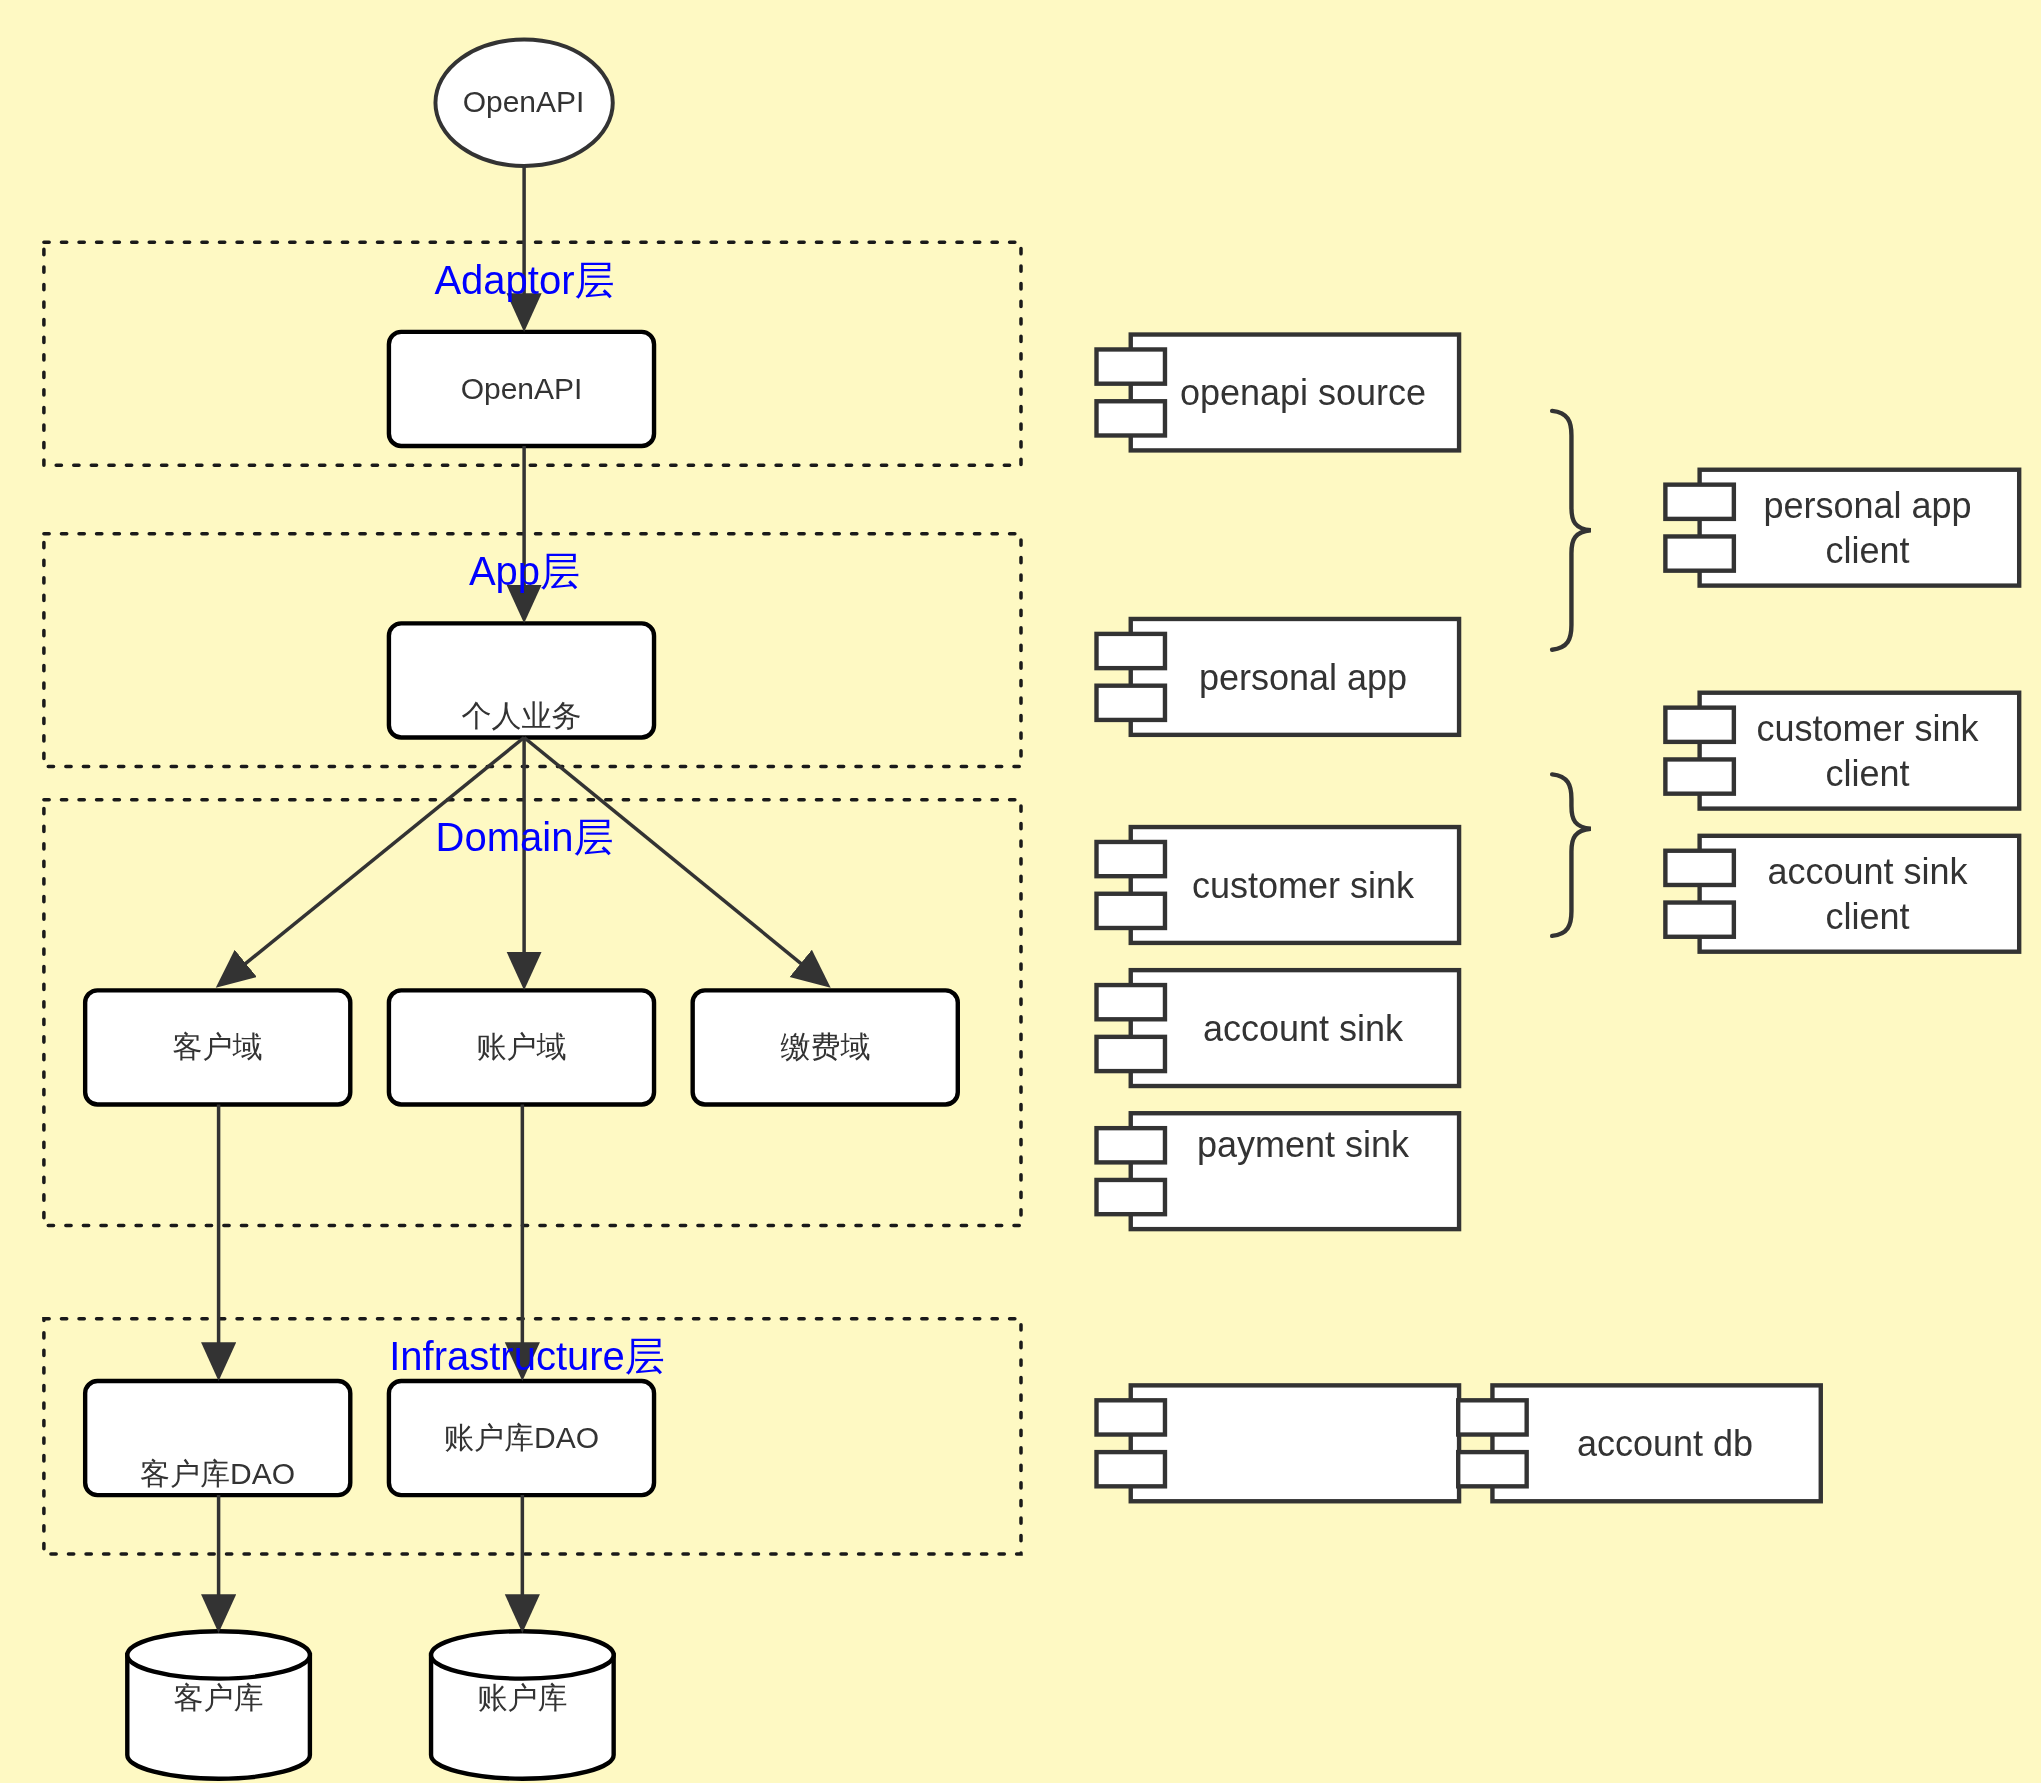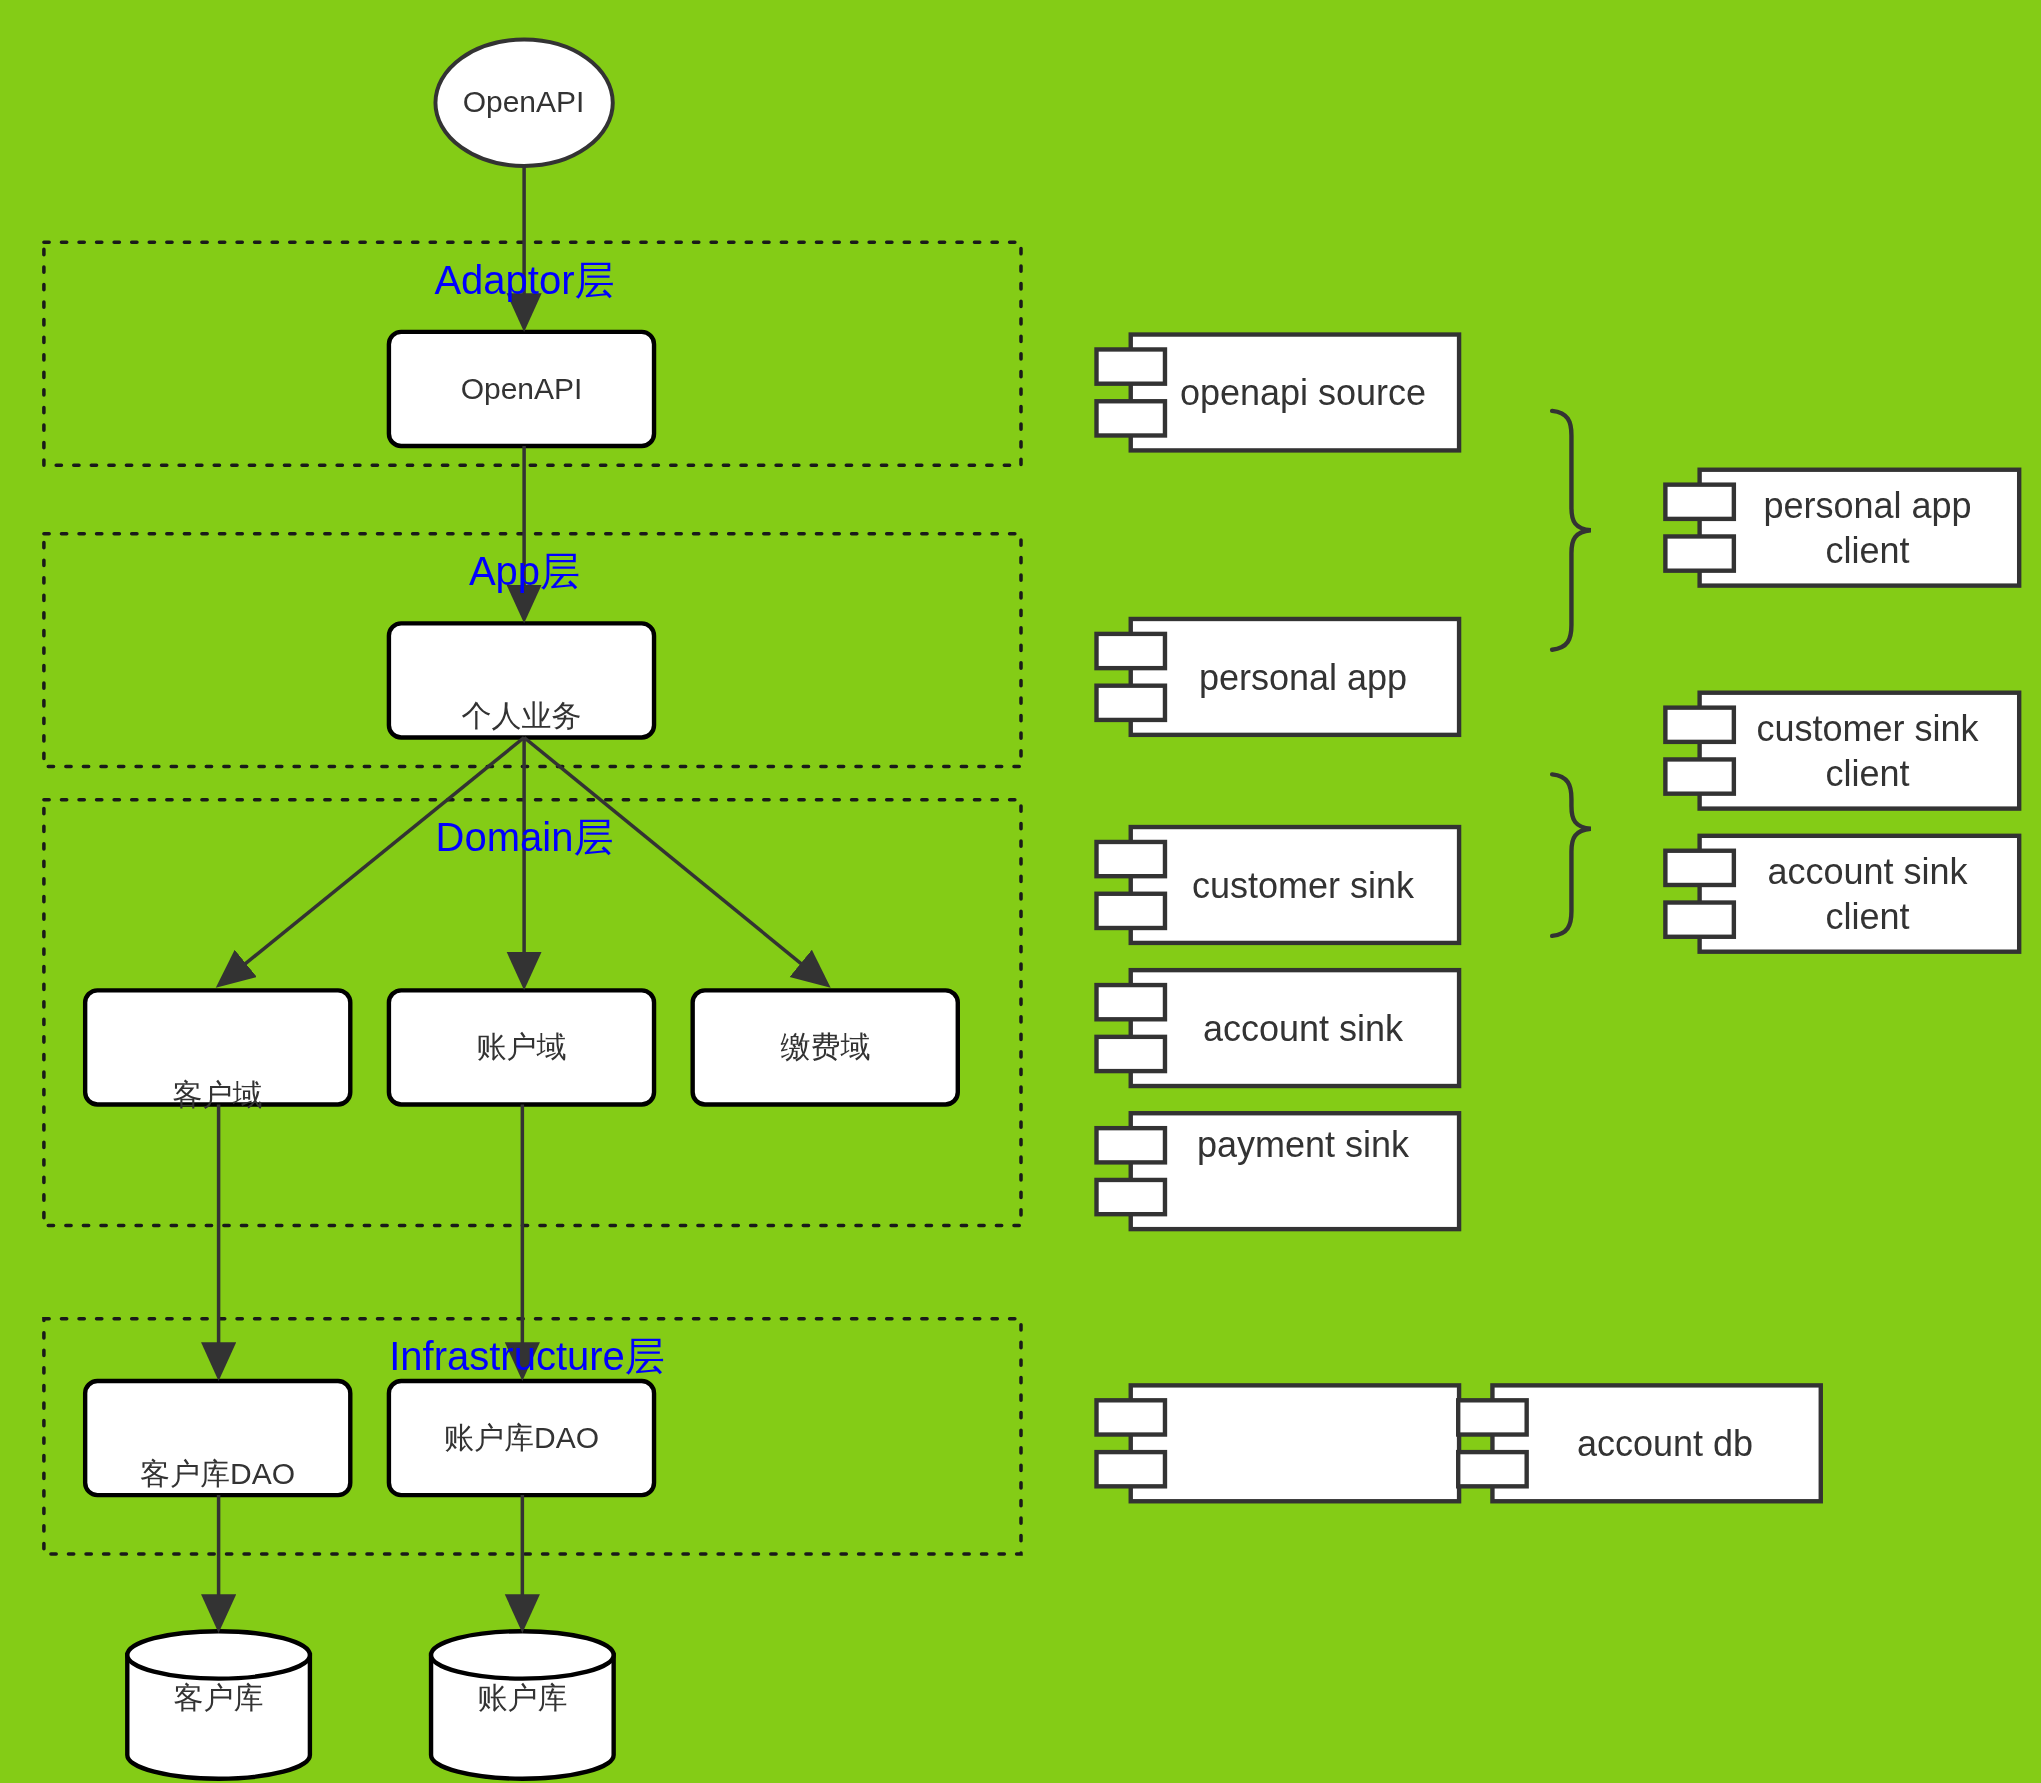--- a/index.html
+++ b/index.html
@@ -12,7 +12,7 @@
     position: relative;
     width: 2042px;
     height: 1784px;
-    background: #84cc16;
+    background: #fef9c3;
     font-family: "Liberation Sans", "DejaVu Sans", sans-serif;
     overflow: hidden;
   }

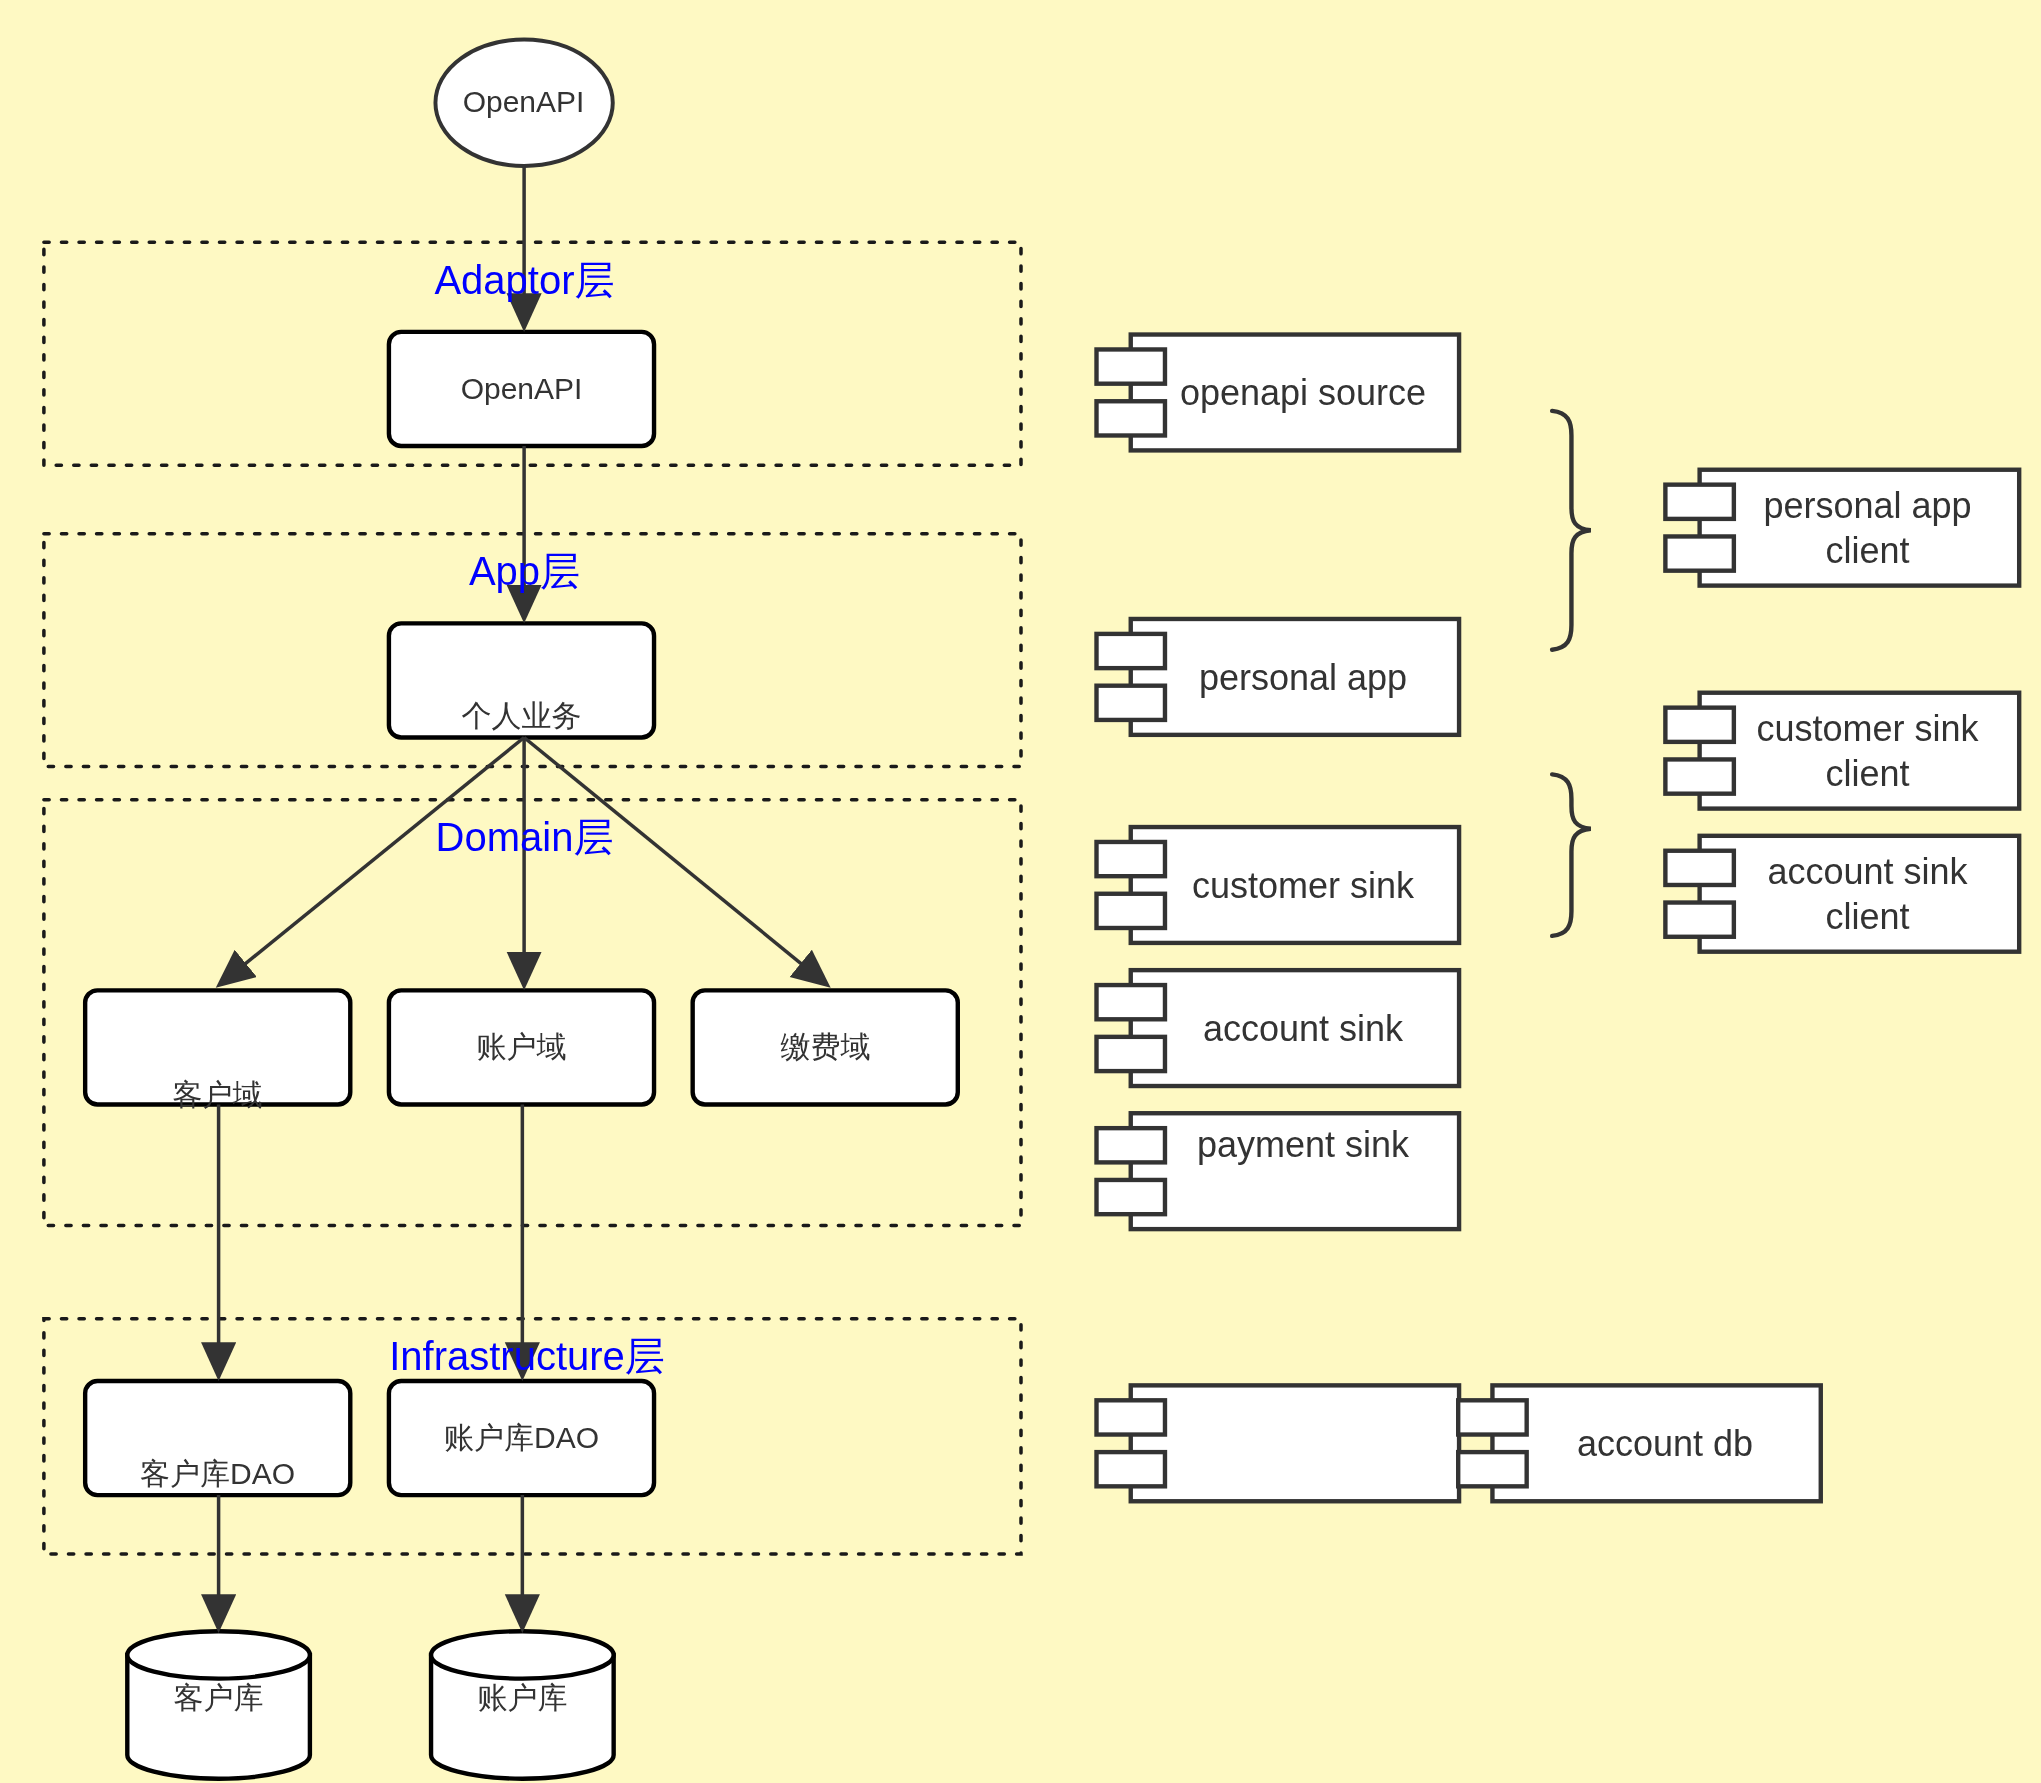--- a/index.html
+++ b/index.html
@@ -190,7 +190,7 @@
 
   <div class="node-label" style="left:389px; top:332px; width:265px; height:114px;">OpenAPI</div>
   <div class="node-label" style="left:389px; top:623px; width:265px; height:114px;margin-top:36px;">个人业务</div>
-  <div class="node-label" style="left:85px; top:990px; width:265px; height:114px;margin-top:48px;">客户域</div>
+  <div class="node-label" style="left:85px; top:990px; width:265px; height:114px;">客户域</div>
   <div class="node-label" style="left:693px; top:990px; width:265px; height:114px;">缴费域</div>
   <div class="node-label" style="left:389px; top:990px; width:265px; height:114px;">账户域</div>
   <div class="node-label" style="left:85px; top:1417px; width:265px; height:114px;">客户库DAO</div>

